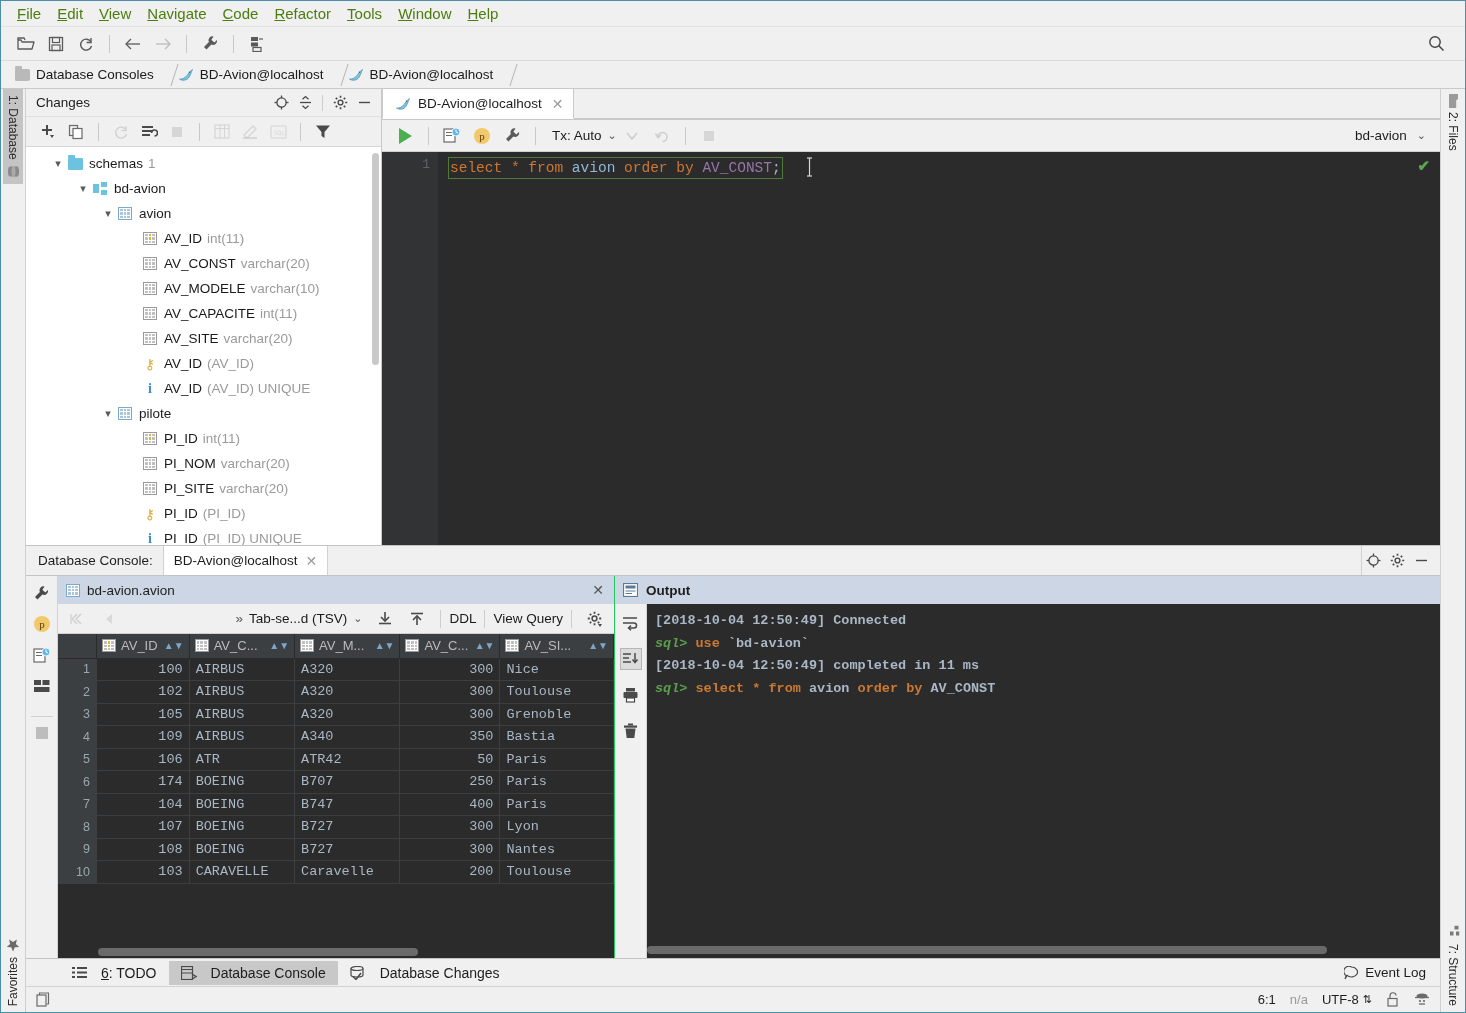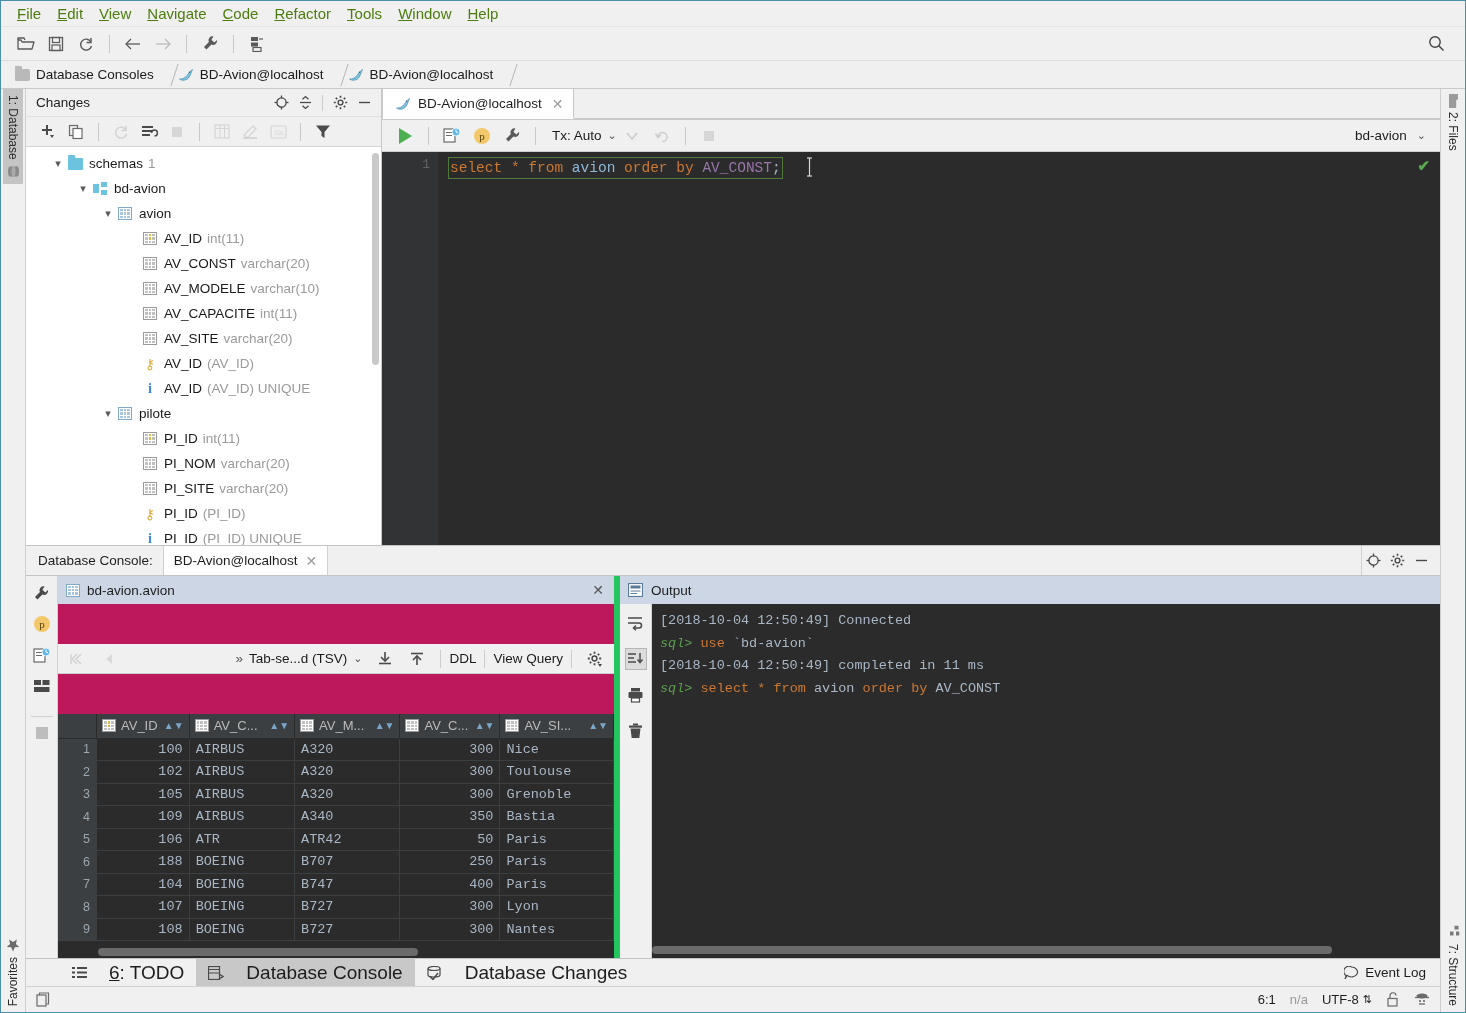--- a/index.html
+++ b/index.html
@@ -239,7 +239,7 @@
   }
   .smallicon { width:22px; height:22px; display:flex; align-items:center; justify-content:center; color:#4e4e4e; }
 
-  .resultpanel { flex: 0 0 556px; display:flex; flex-direction:column; min-width:0;gap:40px; }
+  .resultpanel { flex: 0 0 556px; display:flex; flex-direction:column; min-width:0; }
   .rp-tabrow {
     height: 28px; flex:0 0 28px; background:#ccd6e4; display:flex; align-items:center;
     padding-left: 8px;

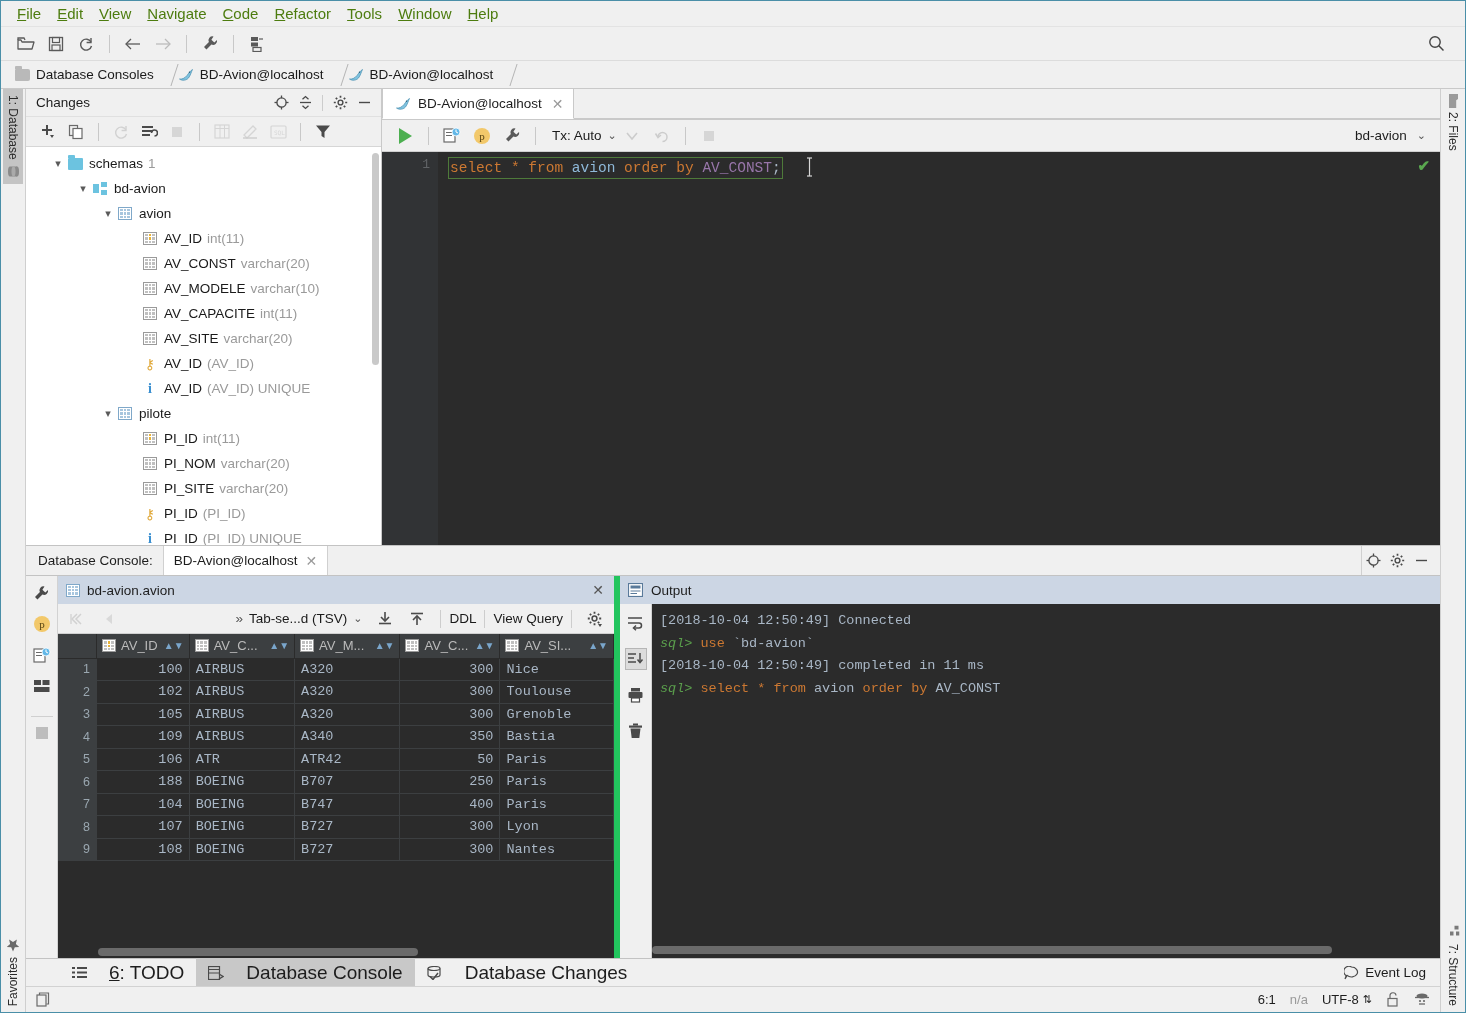--- a/index.html
+++ b/index.html
@@ -276,7 +276,7 @@
     background:#6a6a6a; border-radius:4px;
   }
 
-  .outputpanel { flex: 1 1 auto; display:flex; flex-direction:column; min-width:0; border-left:6px solid #22c55e; }
+  .outputpanel { flex: 1 1 auto; display:flex; flex-direction:column; min-width:0; border-left:1px solid #22c55e;font-weight:bold; }
   .op-tabrow { height:28px; flex:0 0 28px; background:#ccd6e4; display:flex; align-items:center; gap:8px; padding-left:8px; font-size:13.5px; }
   .op-body { flex:1 1 auto; display:flex; min-height:0; }
   .op-icons { width:32px; flex:0 0 32px; background:#f0f0f0; display:flex; flex-direction:column; align-items:center; padding-top:8px; gap:14px; border-right:1px solid #d2d2d2;}

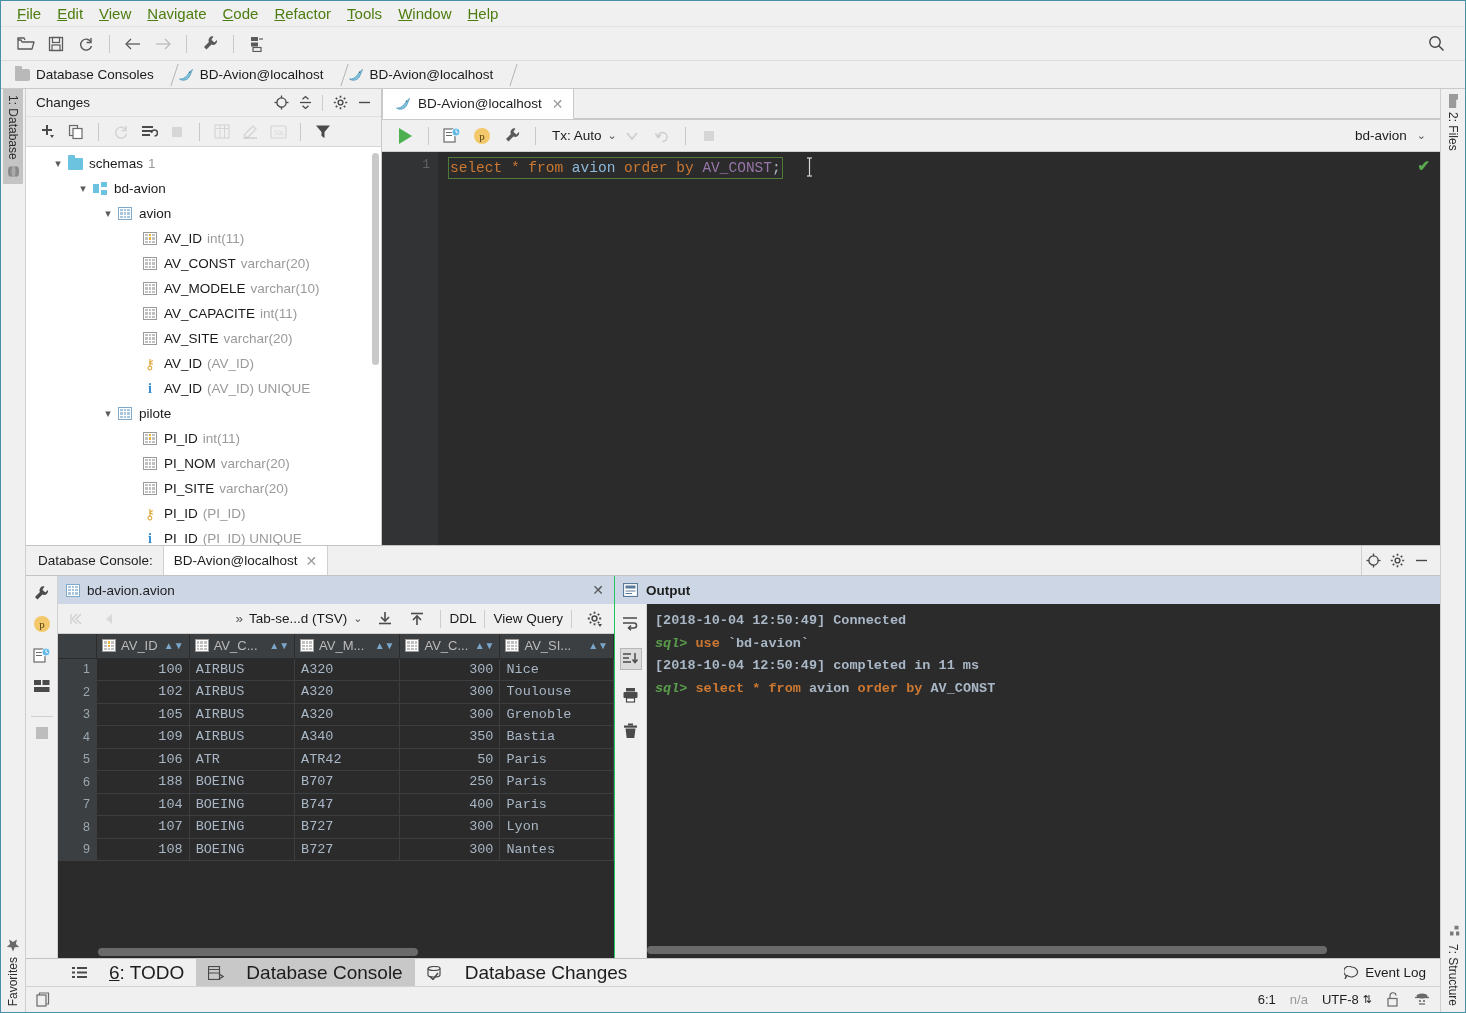--- a/index.html
+++ b/index.html
@@ -1127,7 +1127,7 @@
                     </tr>
                     <tr>
                       <td class="rownum">6</td>
-                      <td class="num">188</td>
+                      <td class="num">174</td>
                       <td class="">BOEING</td>
                       <td class="">B707</td>
                       <td class="num">250</td>

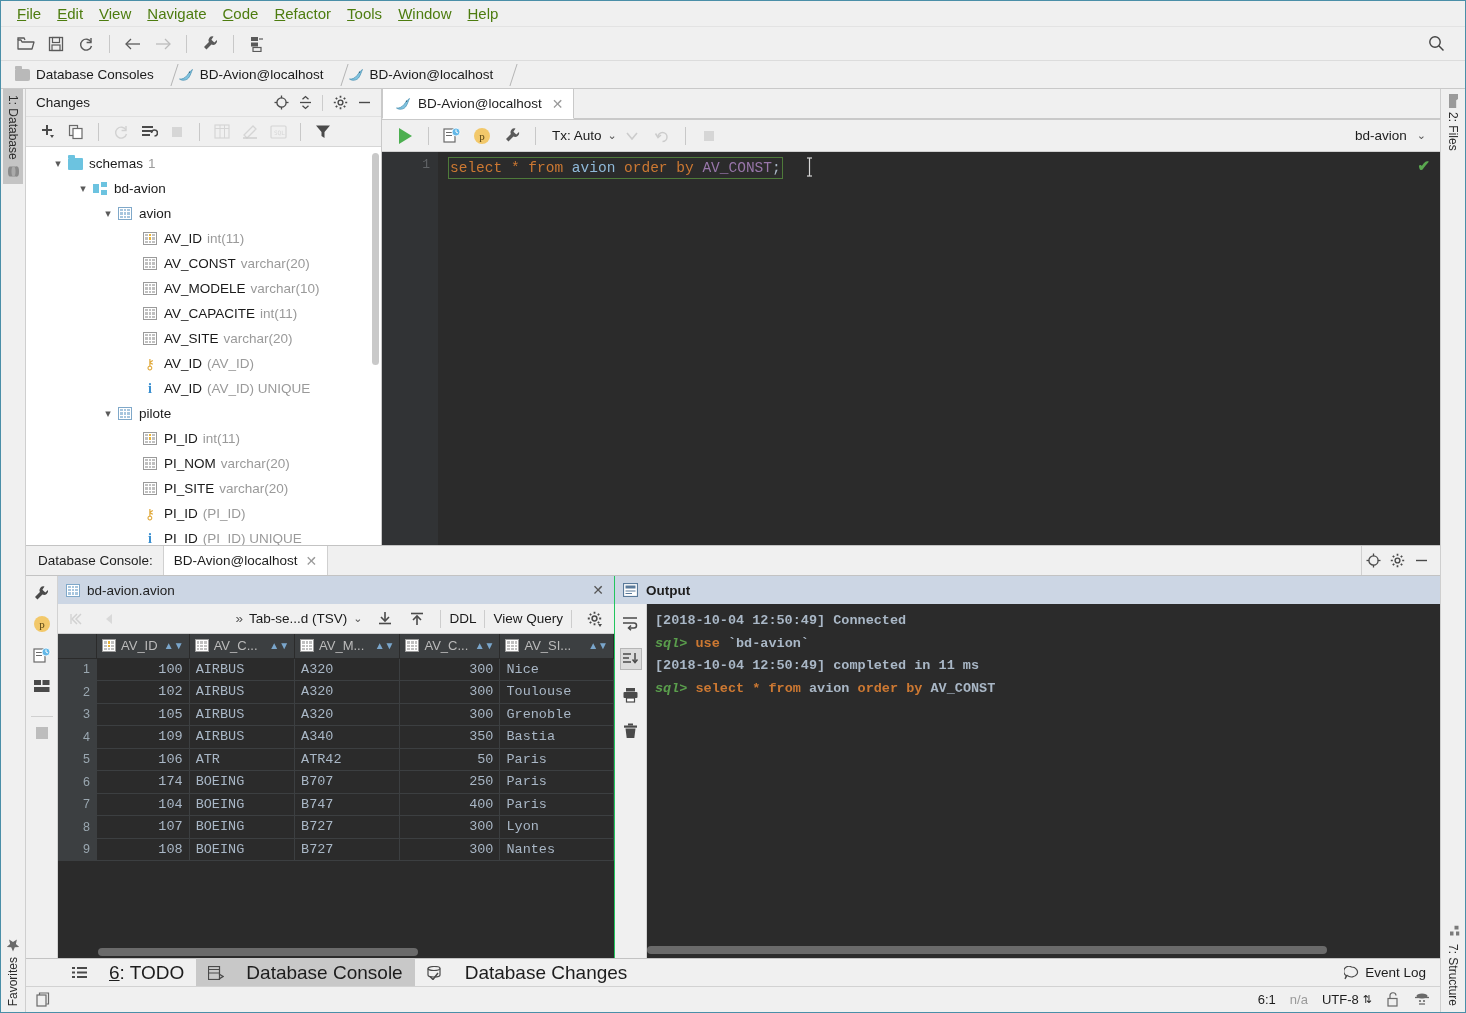--- a/index.html
+++ b/index.html
@@ -1157,6 +1157,14 @@
                       <td class="num">300</td>
                       <td class="">Nantes</td>
                     </tr>
+                    <tr>
+                      <td class="rownum">10</td>
+                      <td class="num">103</td>
+                      <td class="">CARAVELLE</td>
+                      <td class="">Caravelle</td>
+                      <td class="num">200</td>
+                      <td class="">Toulouse</td>
+                    </tr>
                   </tbody>
               </table>
               <div class="hscroll"></div>

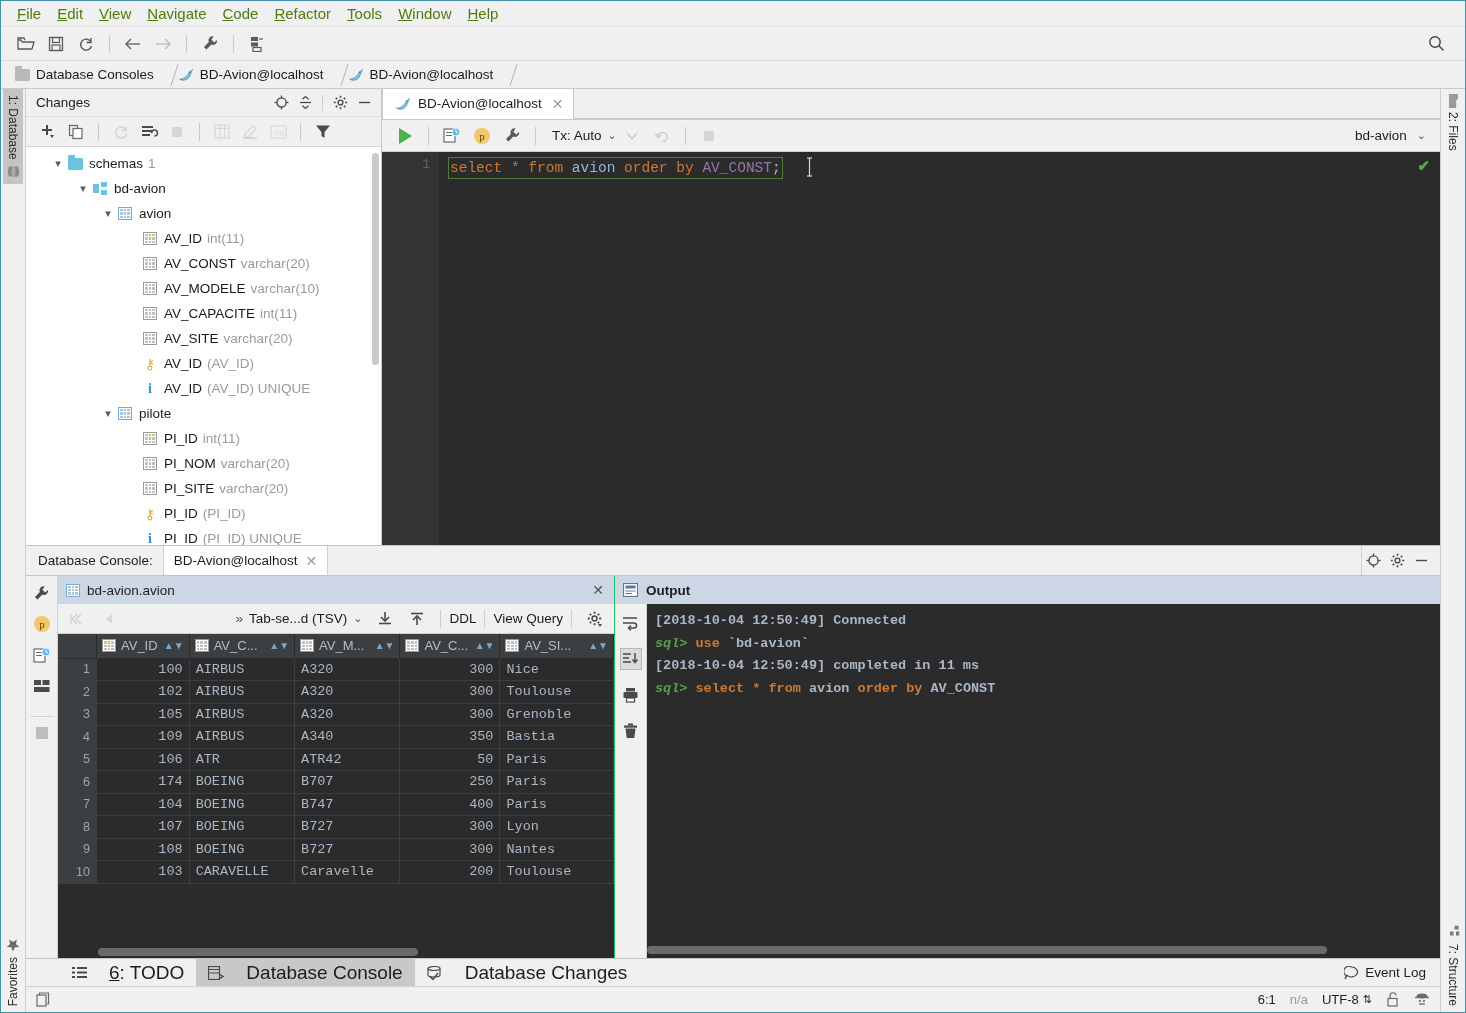--- a/index.html
+++ b/index.html
@@ -296,7 +296,7 @@
     height: 28px; flex: 0 0 28px; background:#f0f0f0; display:flex; align-items:center;
     border-top:1px solid #c3c3c3; padding-left: 34px;
   }
-  .tw-tab { display:flex; align-items:center; gap:22px; font-size:19px; padding: 4px 12px; }
+  .tw-tab { display:flex; align-items:center; gap:14px; font-size:14px; padding: 4px 12px; }
   .tw-tab.active { background:#c8c8c8; }
   .tw-right { margin-left:auto; display:flex; align-items:center; gap:6px; padding-right: 14px; font-size:13.5px; }
 

